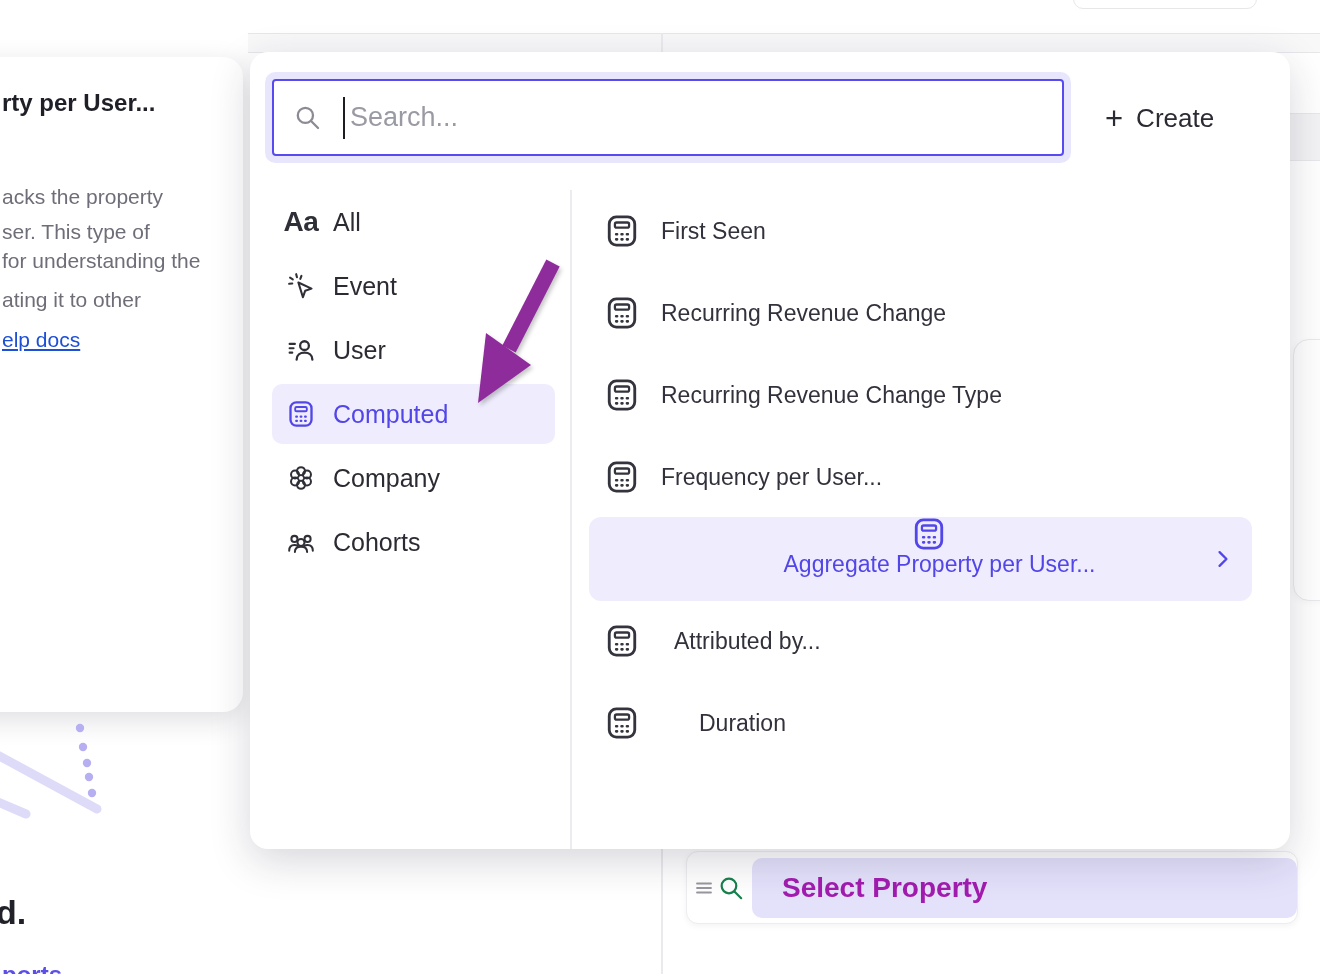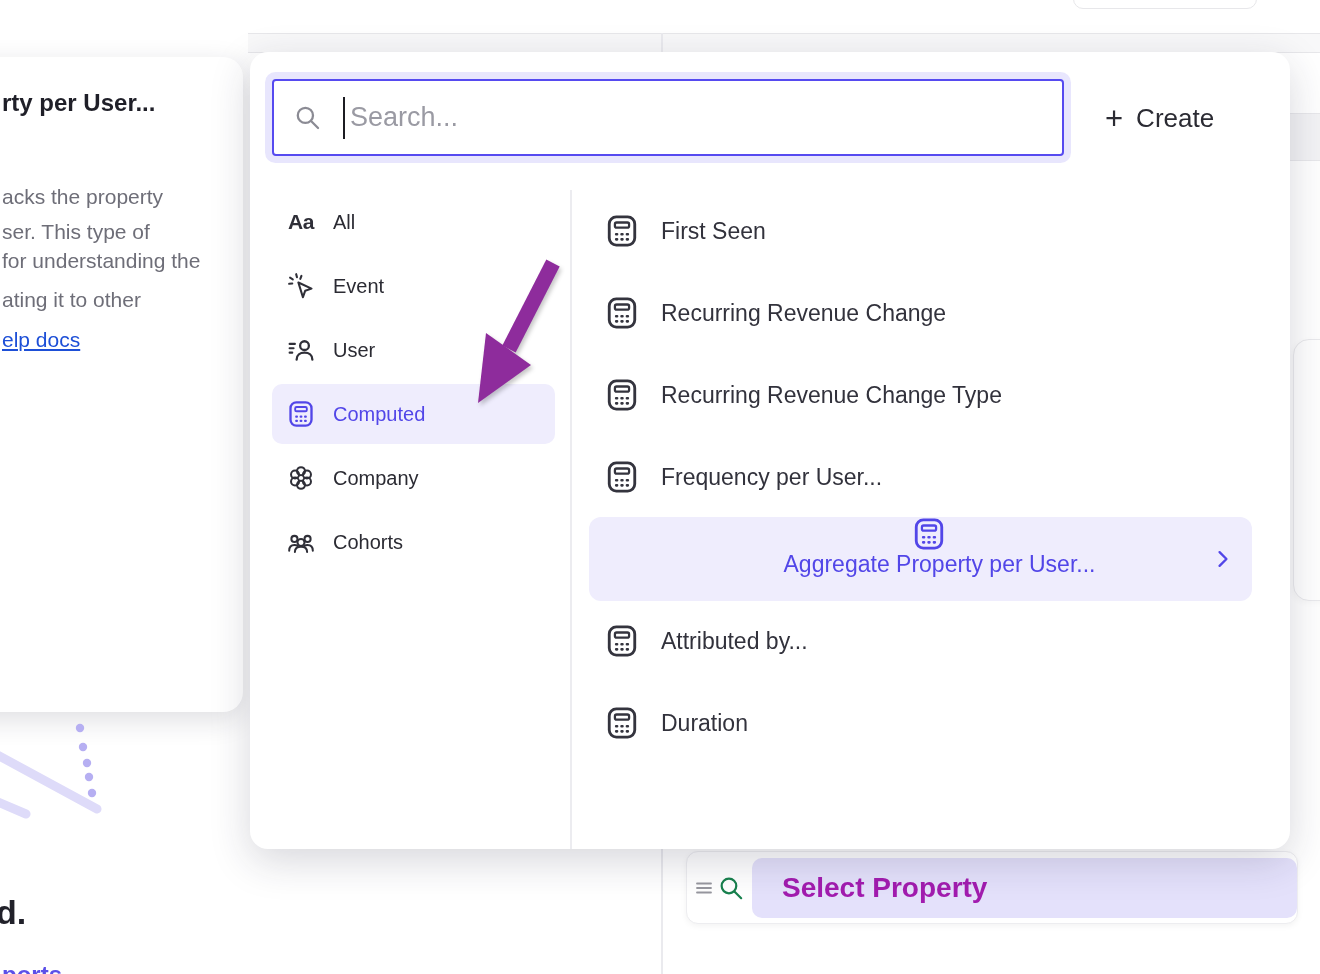--- a/index.html
+++ b/index.html
@@ -67,7 +67,7 @@
     padding-left:15px; border-radius:10px; cursor:pointer; }
   .cat-row .cicon { width:28px; height:28px; flex:none; color:#2f2f38; display:flex; align-items:center; justify-content:center; }
   .cat-row .clabel { margin-left:18px; font-size:20px; font-weight:500; color:#2b2b33; }
-  .cat-aa { font-size:21px; font-weight:600; color:#2f2f38; letter-spacing:-.5px; }
+  .cat-aa { font-size:28px; font-weight:600; color:#2f2f38; letter-spacing:-.5px; }
   .cat-all { top:148px; } .cat-event { top:212px;text-align:center; } .cat-user { top:276px; }
   .cat-computed { top:332px; height:60px; background:#efedfd; }
   .cat-computed .cicon { color:#5246e8; }

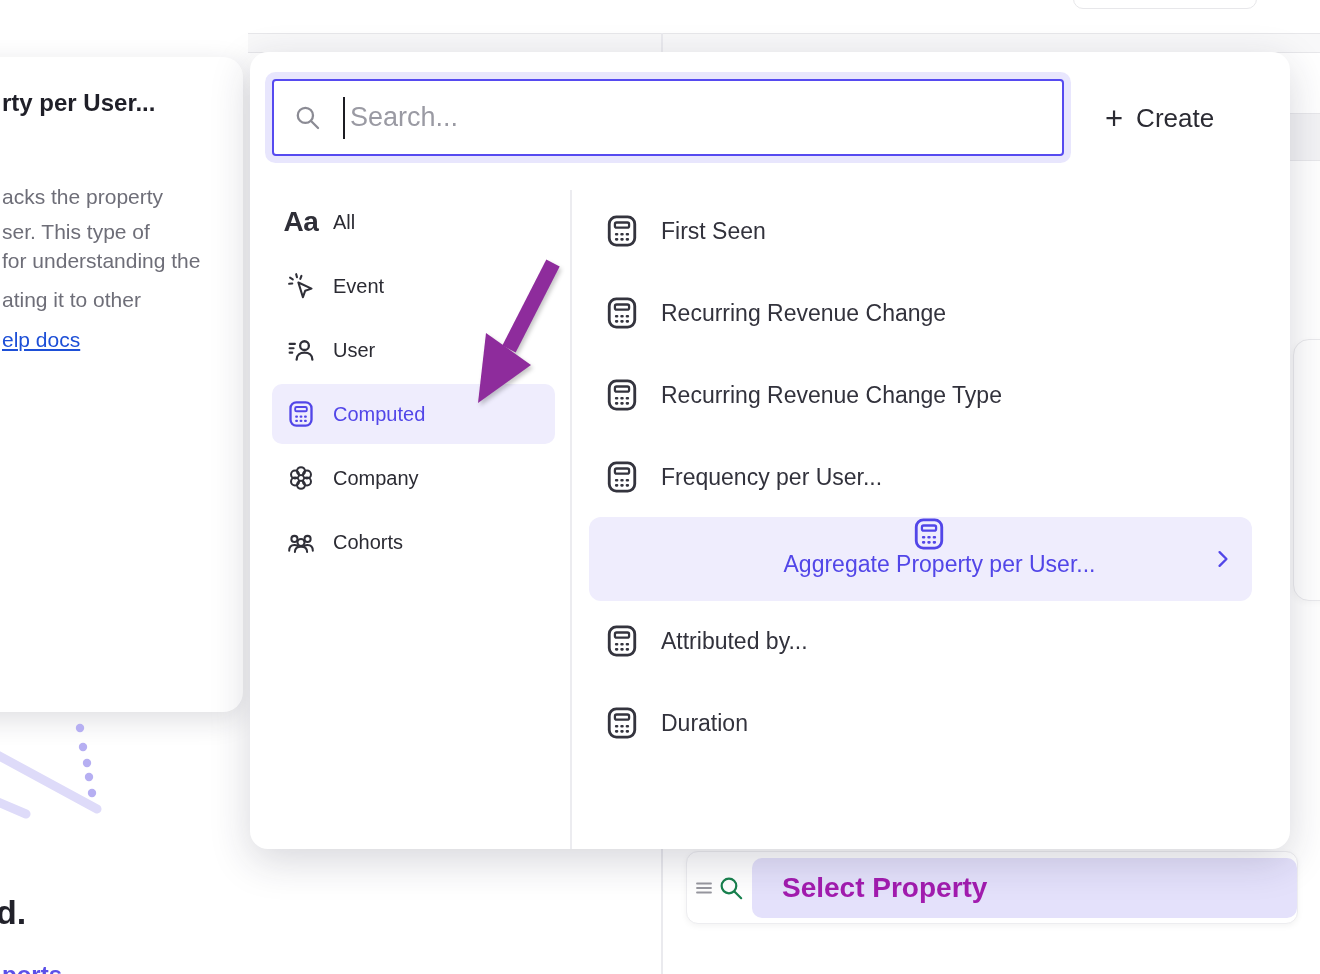--- a/index.html
+++ b/index.html
@@ -66,7 +66,7 @@
   .cat-row { position:absolute; left:22px; width:283px; height:44px; display:flex; align-items:center;
     padding-left:15px; border-radius:10px; cursor:pointer; }
   .cat-row .cicon { width:28px; height:28px; flex:none; color:#2f2f38; display:flex; align-items:center; justify-content:center; }
-  .cat-row .clabel { margin-left:18px; font-size:20px; font-weight:500; color:#2b2b33; }
+  .cat-row .clabel { margin-left:18px; font-size:25px; font-weight:500; color:#2b2b33; }
   .cat-aa { font-size:28px; font-weight:600; color:#2f2f38; letter-spacing:-.5px; }
   .cat-all { top:148px; } .cat-event { top:212px;text-align:center; } .cat-user { top:276px; }
   .cat-computed { top:332px; height:60px; background:#efedfd; }

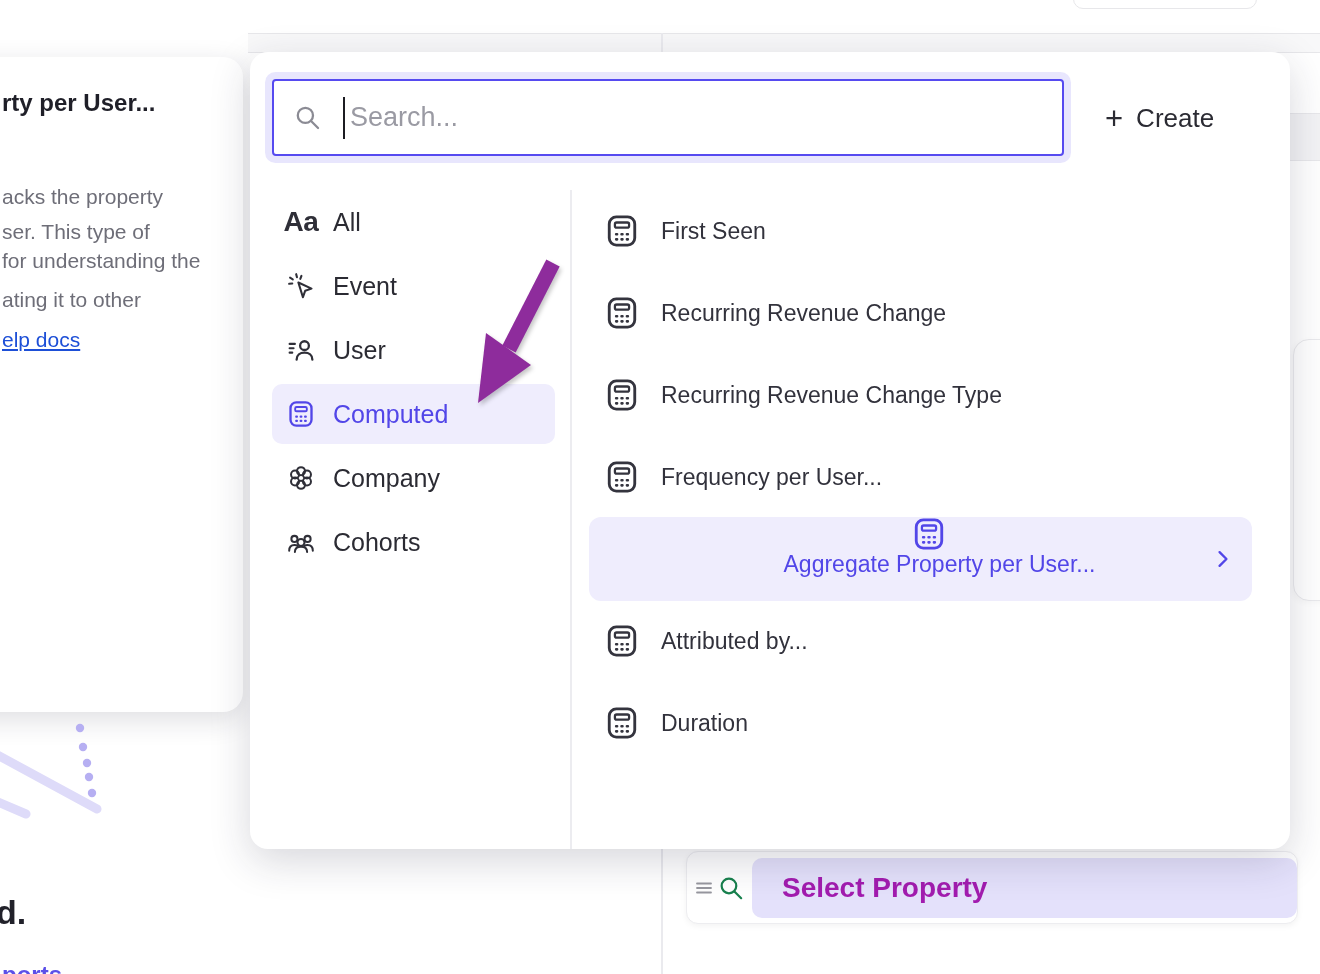--- a/index.html
+++ b/index.html
@@ -82,7 +82,7 @@
   .it0 { top:151px; } .it1 { top:233px; } .it2 { top:315px; } .it3 { top:397px; }
   .it4 { top:465px; height:84px; background:#efedfd;flex-direction:column; }
   .it4 .iicon, .it4 .ilabel { color:#5246e8; }
-  .it5 { top:561px; } .it6 { top:643px; }
+  .it5 { top:561px;gap:13px; } .it6 { top:643px; }
   .submenu-chevron { position:absolute; right:18px; top:50%; transform:translateY(-50%);
     width:22px; height:22px; color:#5246e8; }
 

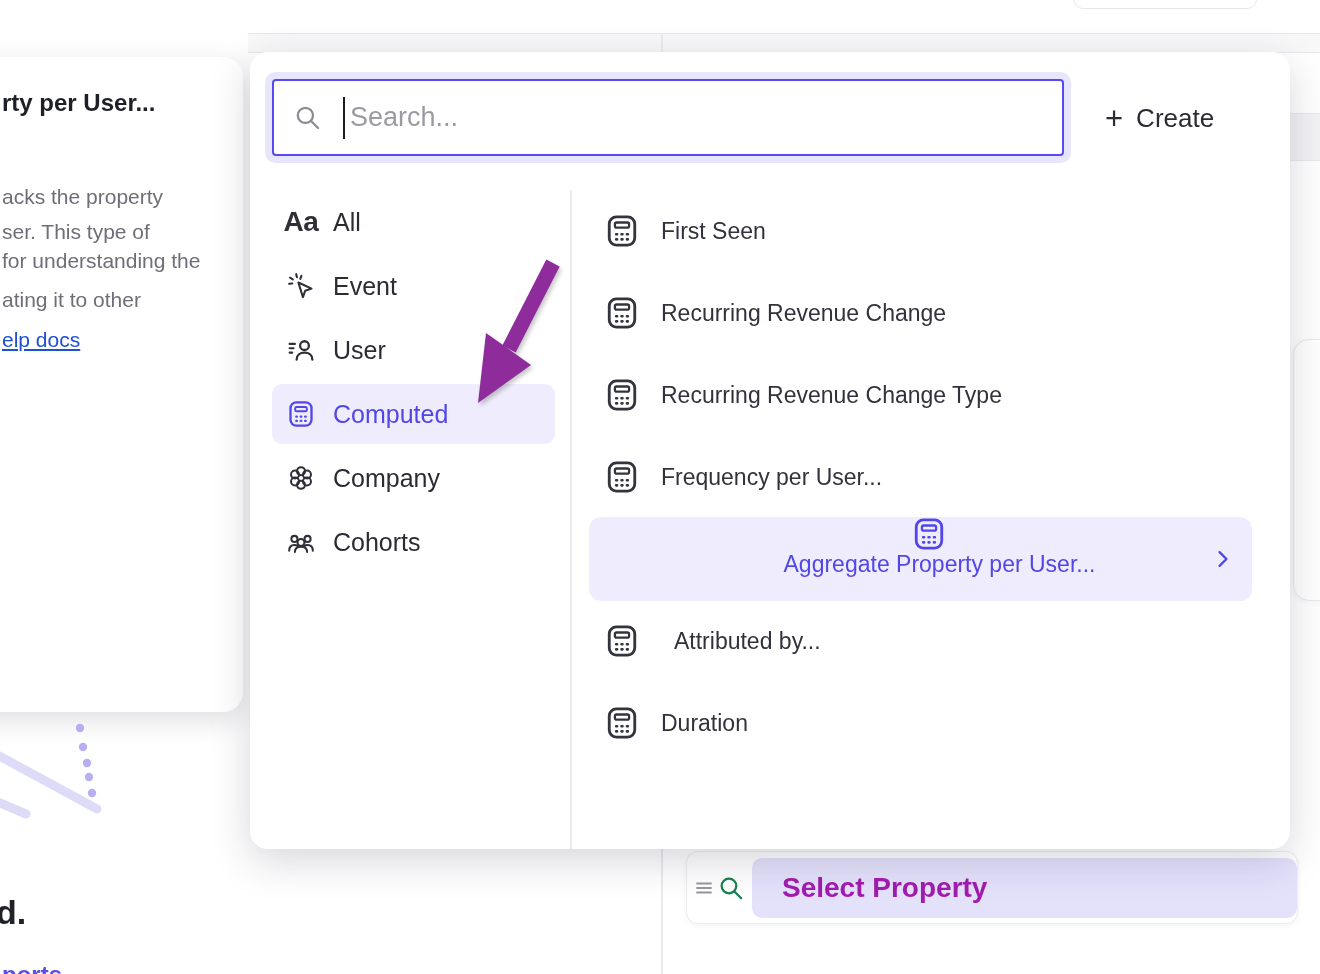--- a/index.html
+++ b/index.html
@@ -82,7 +82,7 @@
   .it0 { top:151px; } .it1 { top:233px; } .it2 { top:315px; } .it3 { top:397px; }
   .it4 { top:465px; height:84px; background:#efedfd;flex-direction:column; }
   .it4 .iicon, .it4 .ilabel { color:#5246e8; }
-  .it5 { top:561px;gap:13px; } .it6 { top:643px; }
+  .it5 { top:561px;gap:13px; } .it6 { top:643px;gap:38px; }
   .submenu-chevron { position:absolute; right:18px; top:50%; transform:translateY(-50%);
     width:22px; height:22px; color:#5246e8; }
 

